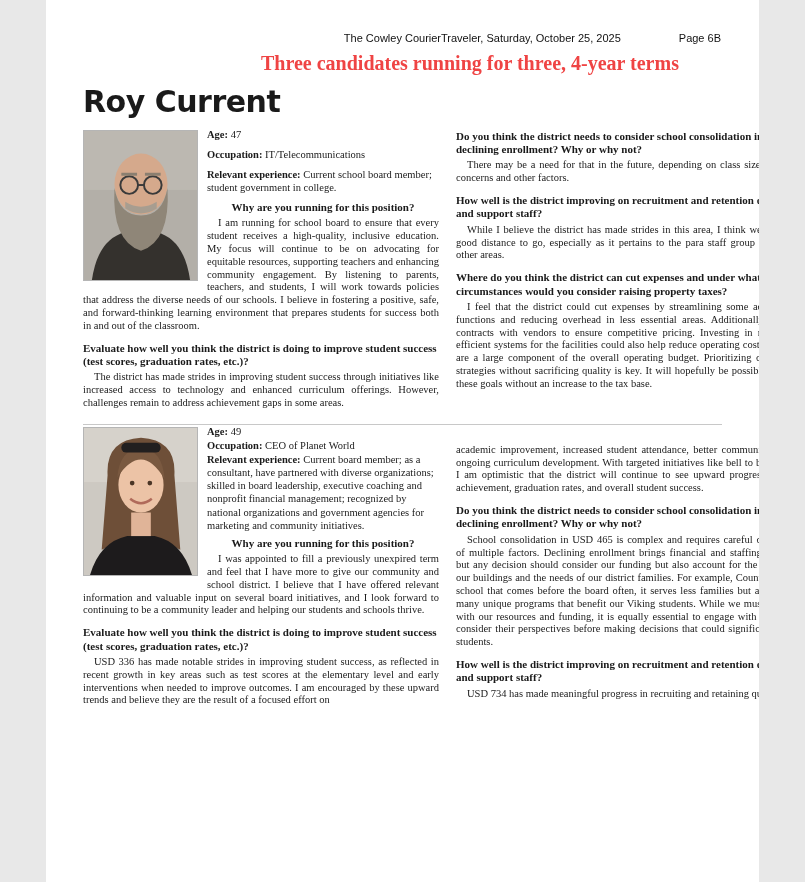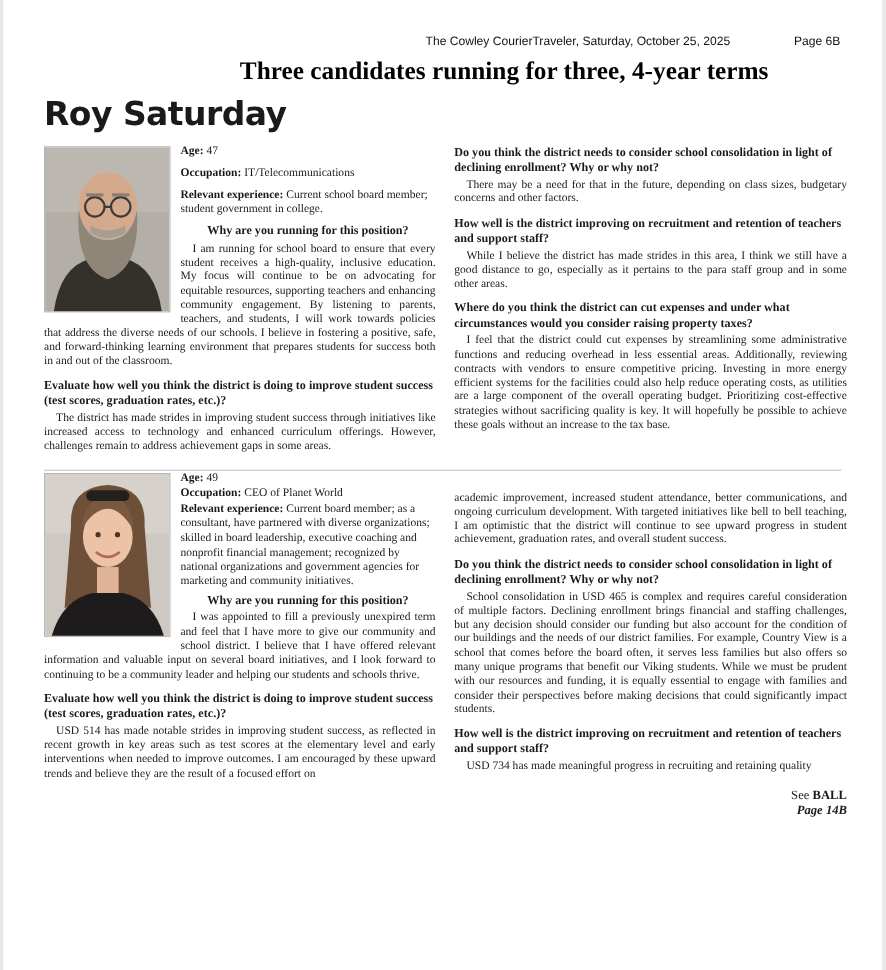--- a/index.html
+++ b/index.html
@@ -5,7 +5,7 @@
   * { margin:0; padding:0; box-sizing:border-box; }
   html,body { background:#e8e8e8; }
   .page {
-    width:799px; height:882px; margin:0 auto; background:#ffffff;
+    width:713px; height:882px; margin:0 auto; background:#ffffff;
     position:relative; overflow:hidden; color:#1a1a1a;
     font-family:"Liberation Serif", serif;
   }

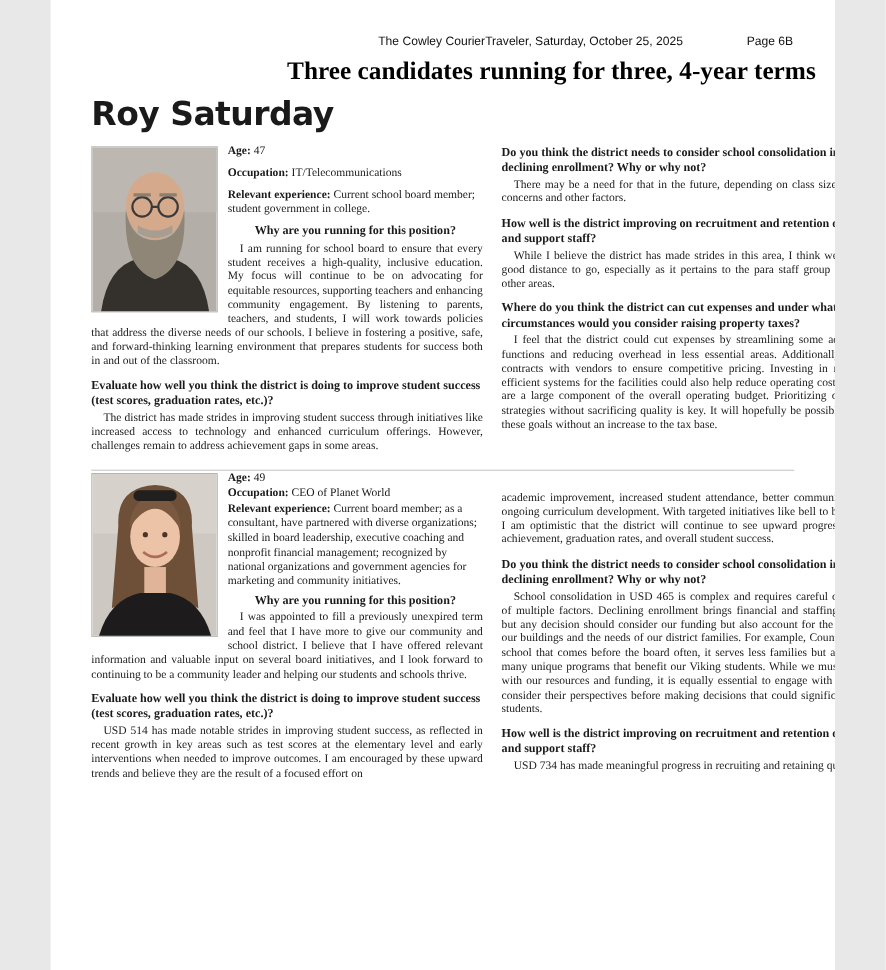--- a/index.html
+++ b/index.html
@@ -35,7 +35,7 @@
   }
   .subtitle {
     font-family:"Liberation Serif", serif; font-weight:bold;
-    font-size:23px; color:#000000; margin:8px 0 0 215px; line-height:1.1;
+    font-size:20px; color:#ef4444; margin:8px 0 0 215px; line-height:1.1;
   }
   
   .candidate { padding:0 37px; }

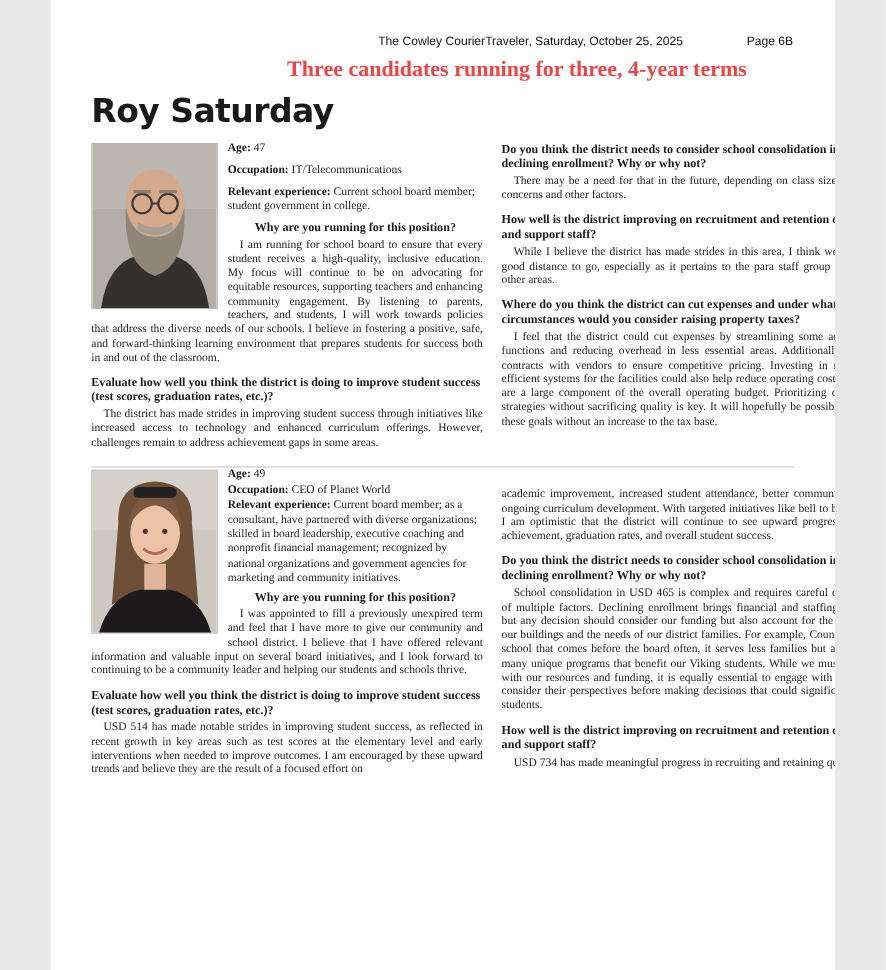--- a/index.html
+++ b/index.html
@@ -81,7 +81,7 @@
   <div class="subtitle">Three candidates running for three, 4-year terms</div>
 
   <section class="candidate">
-    <h2 class="candidate-name">Roy Saturday</h2>
+    <h2 class="candidate-name">Roy Current</h2>
     <div class="cols">
 
       <div class="col-left">

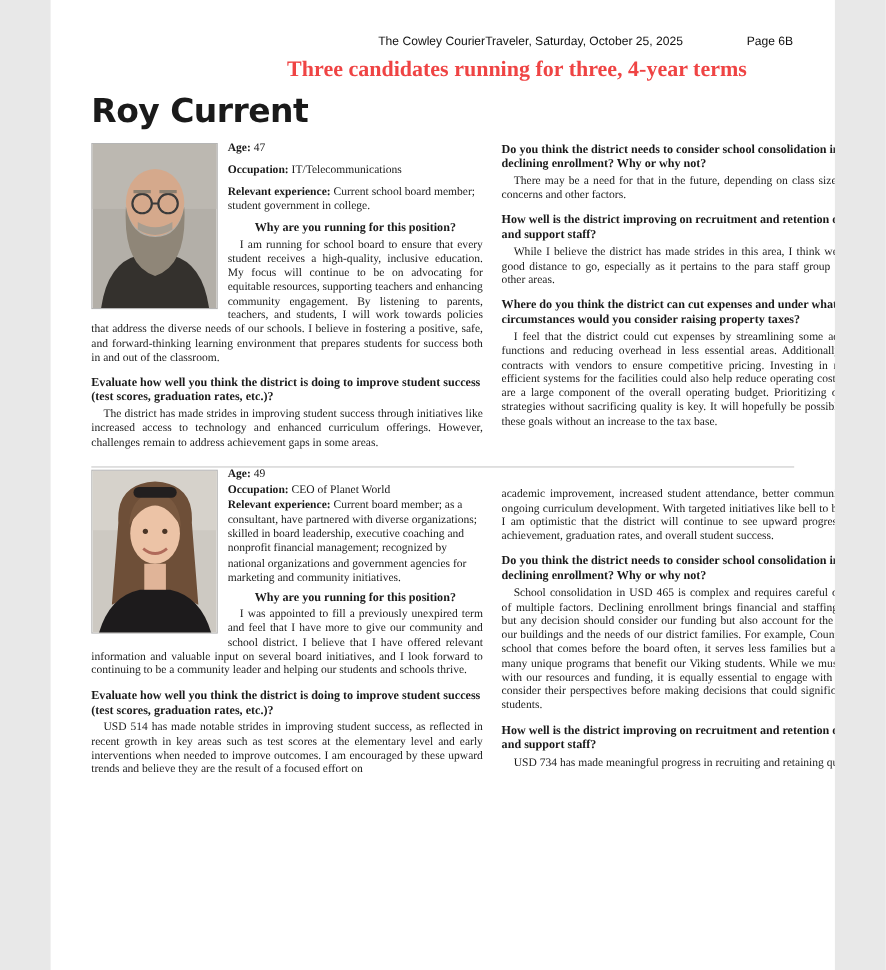--- a/index.html
+++ b/index.html
@@ -153,7 +153,7 @@
         <h3 class="q q-center">Why are you running for this position?</h3>
         <p class="answer">I was appointed to fill a previously unexpired term and feel that I have more to give our community and school district. I believe that I have offered relevant information and valuable input on several board initiatives, and I look forward to continuing to be a community leader and helping our students and schools thrive.</p>
         <h3 class="q q-clear">Evaluate how well you think the district is doing to improve student success (test scores, graduation rates, etc.)?</h3>
-        <p class="answer">USD 514 has made notable strides in improving student success, as reflected in recent growth in key areas such as test scores at the elementary level and early interventions when needed to improve outcomes. I am encouraged by these upward trends and believe they are the result of a focused effort on</p>
+        <p class="answer">USD 336 has made notable strides in improving student success, as reflected in recent growth in key areas such as test scores at the elementary level and early interventions when needed to improve outcomes. I am encouraged by these upward trends and believe they are the result of a focused effort on</p>
       </div>
 
       <div class="col-right">

